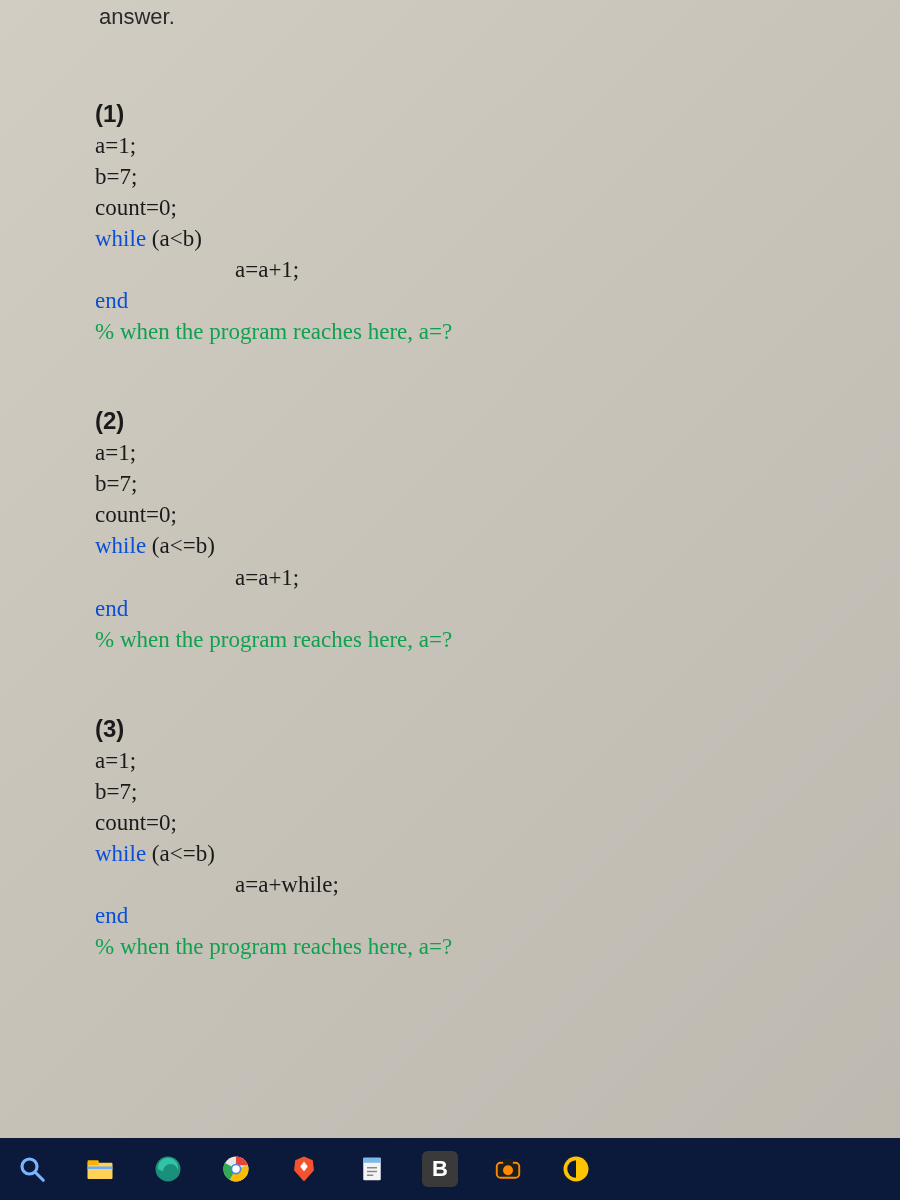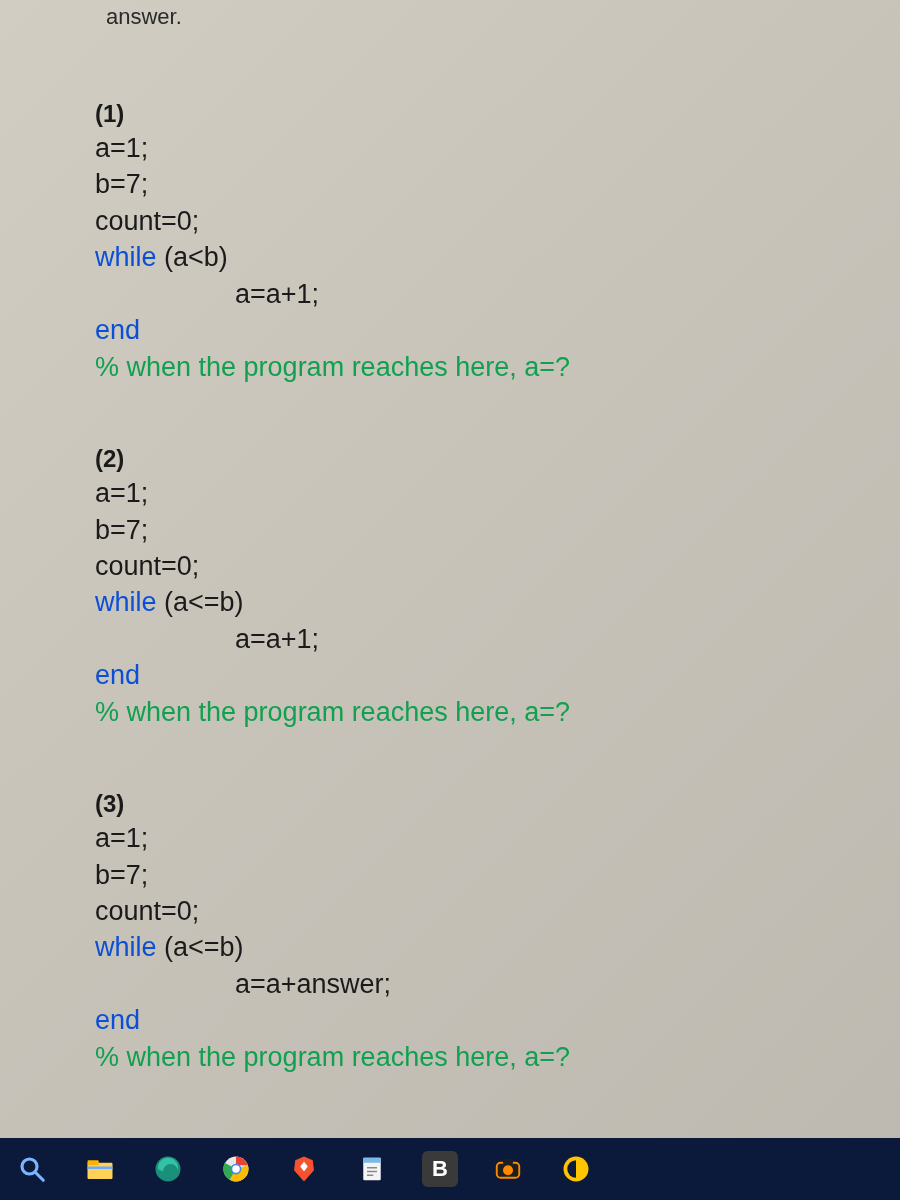--- a/index.html
+++ b/index.html
@@ -21,7 +21,7 @@
   .header-frag {
     position: absolute;
     top: 0;
-    left: 98px;
+    left: 91px;
     font-size: 22px;
     font-weight: 500;
     color: #2a2a2a;

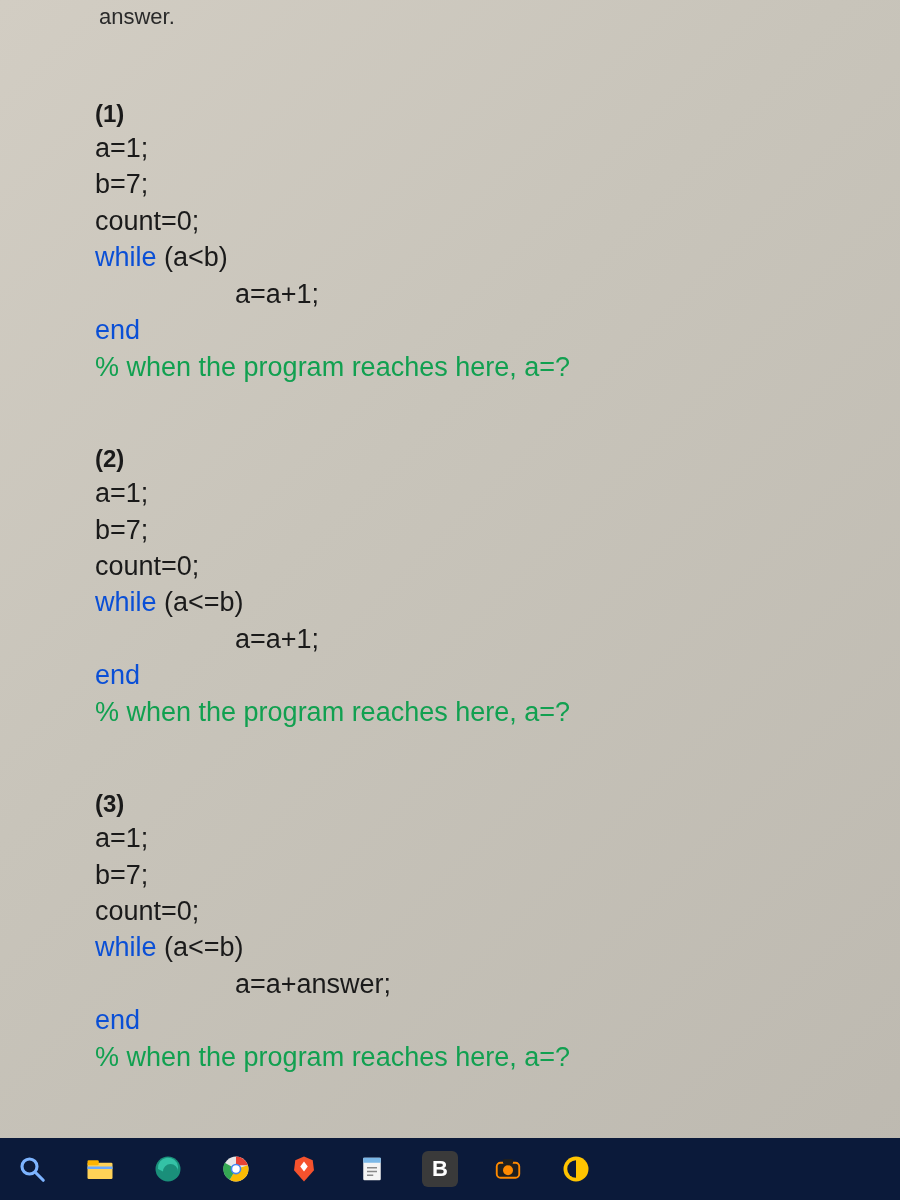--- a/index.html
+++ b/index.html
@@ -44,8 +44,8 @@
     margin-bottom: 2px;
   }
   .code {
-    font-family: Liberation Sans, sans-serif;
-    font-size: 27px;
+    font-family: Liberation Serif, serif;
+    font-size: 23px;
     line-height: 1.35;
     white-space: pre;
     color: #1a1a1a;

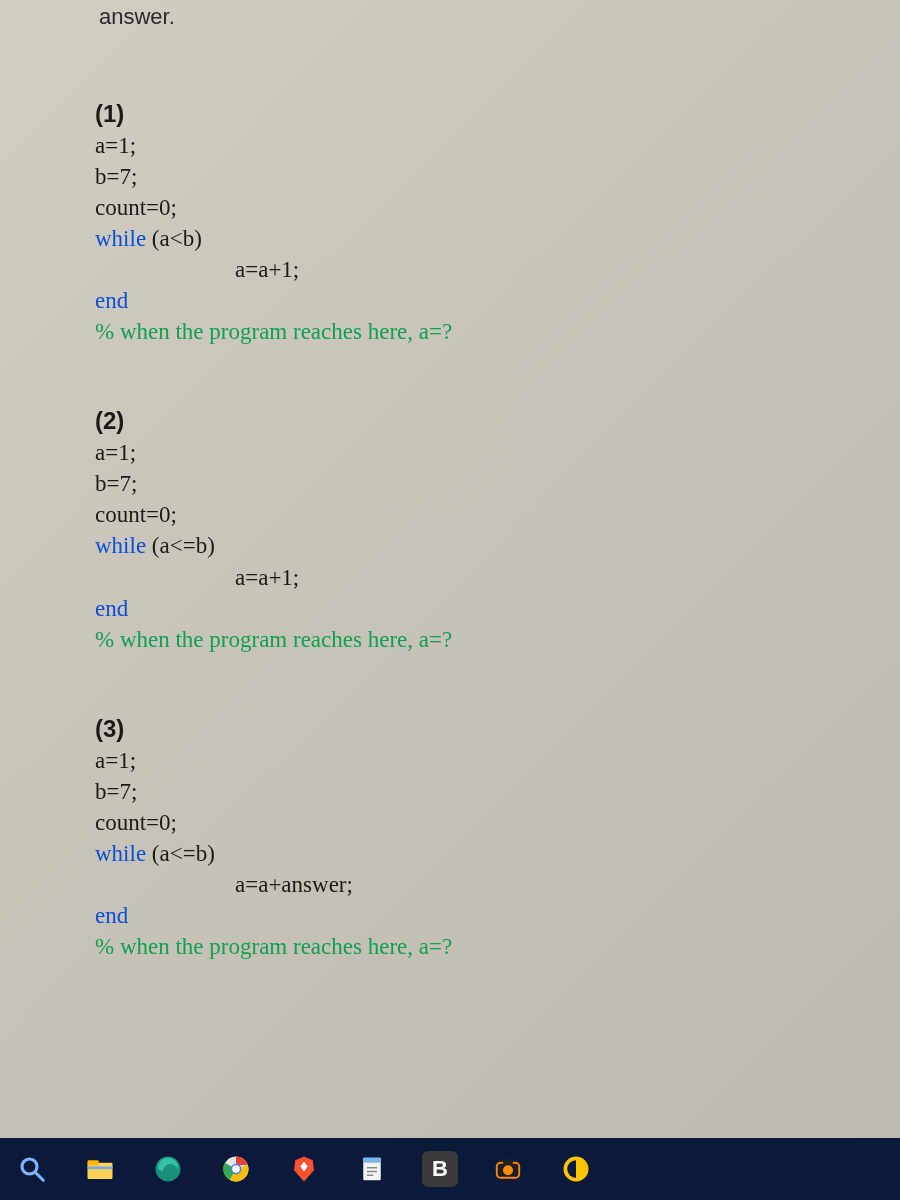--- a/index.html
+++ b/index.html
@@ -107,7 +107,7 @@
       </div>
       <div class="block">
         <div class="label">(3)</div>
-        <div class="code"><div>a=1;</div><div>b=7;</div><div>count=0;</div><div><span class="kw">while</span><span> (a&lt;=b)</span></div><div><span class="ind"></span><span>a=a+answer;</span></div><div><span class="kw">end</span><span></span></div><div class="cm">% when the program reaches here, a=?</div></div>
+        <div class="code"><div>a=1;</div><div>b=7;</div><div>count=0;</div><div><span class="kw">while</span><span> (a&lt;=b)</span></div><div><span class="ind"></span><span>a=a+while;</span></div><div><span class="kw">end</span><span></span></div><div class="cm">% when the program reaches here, a=?</div></div>
       </div>
     </div>
 

